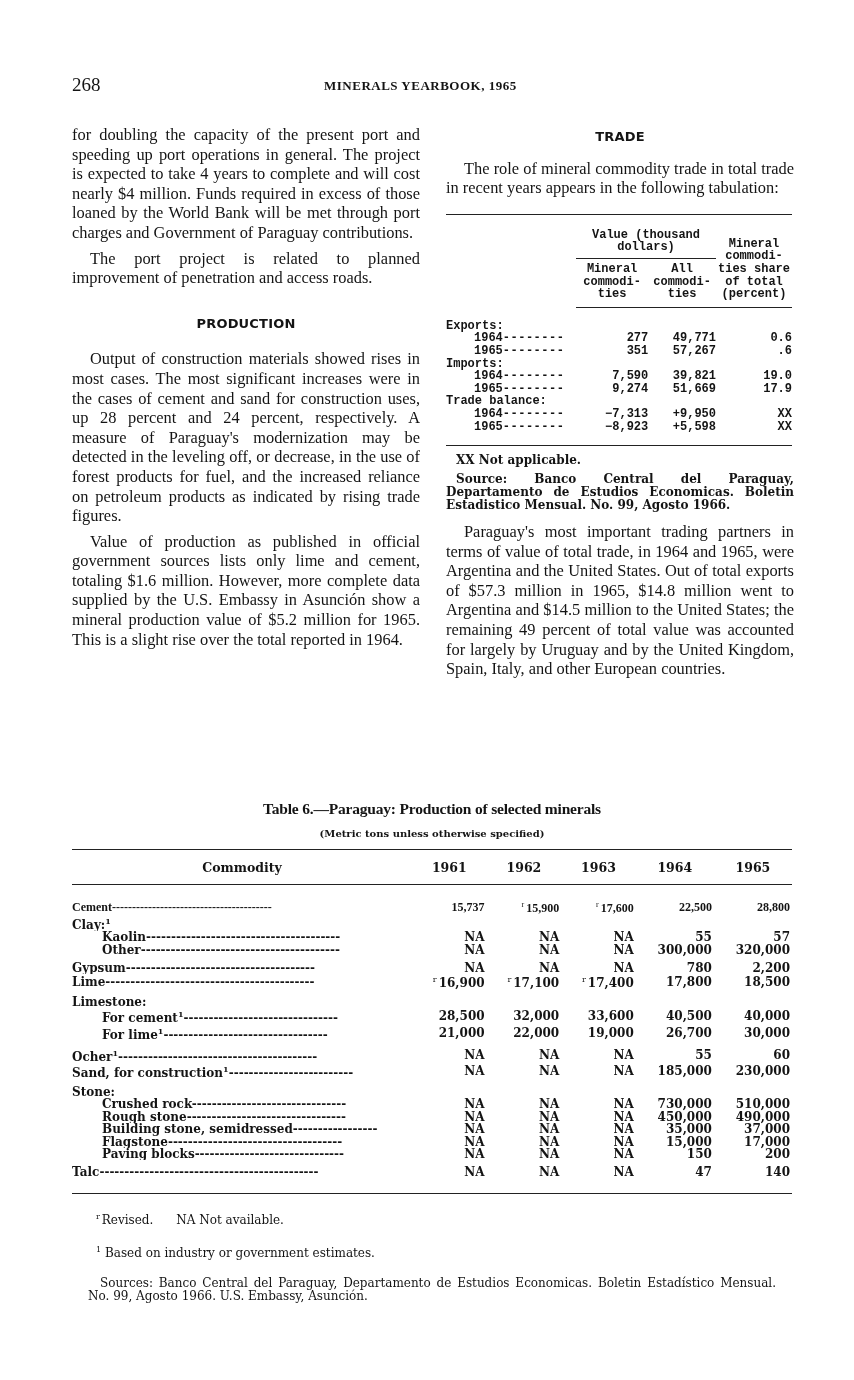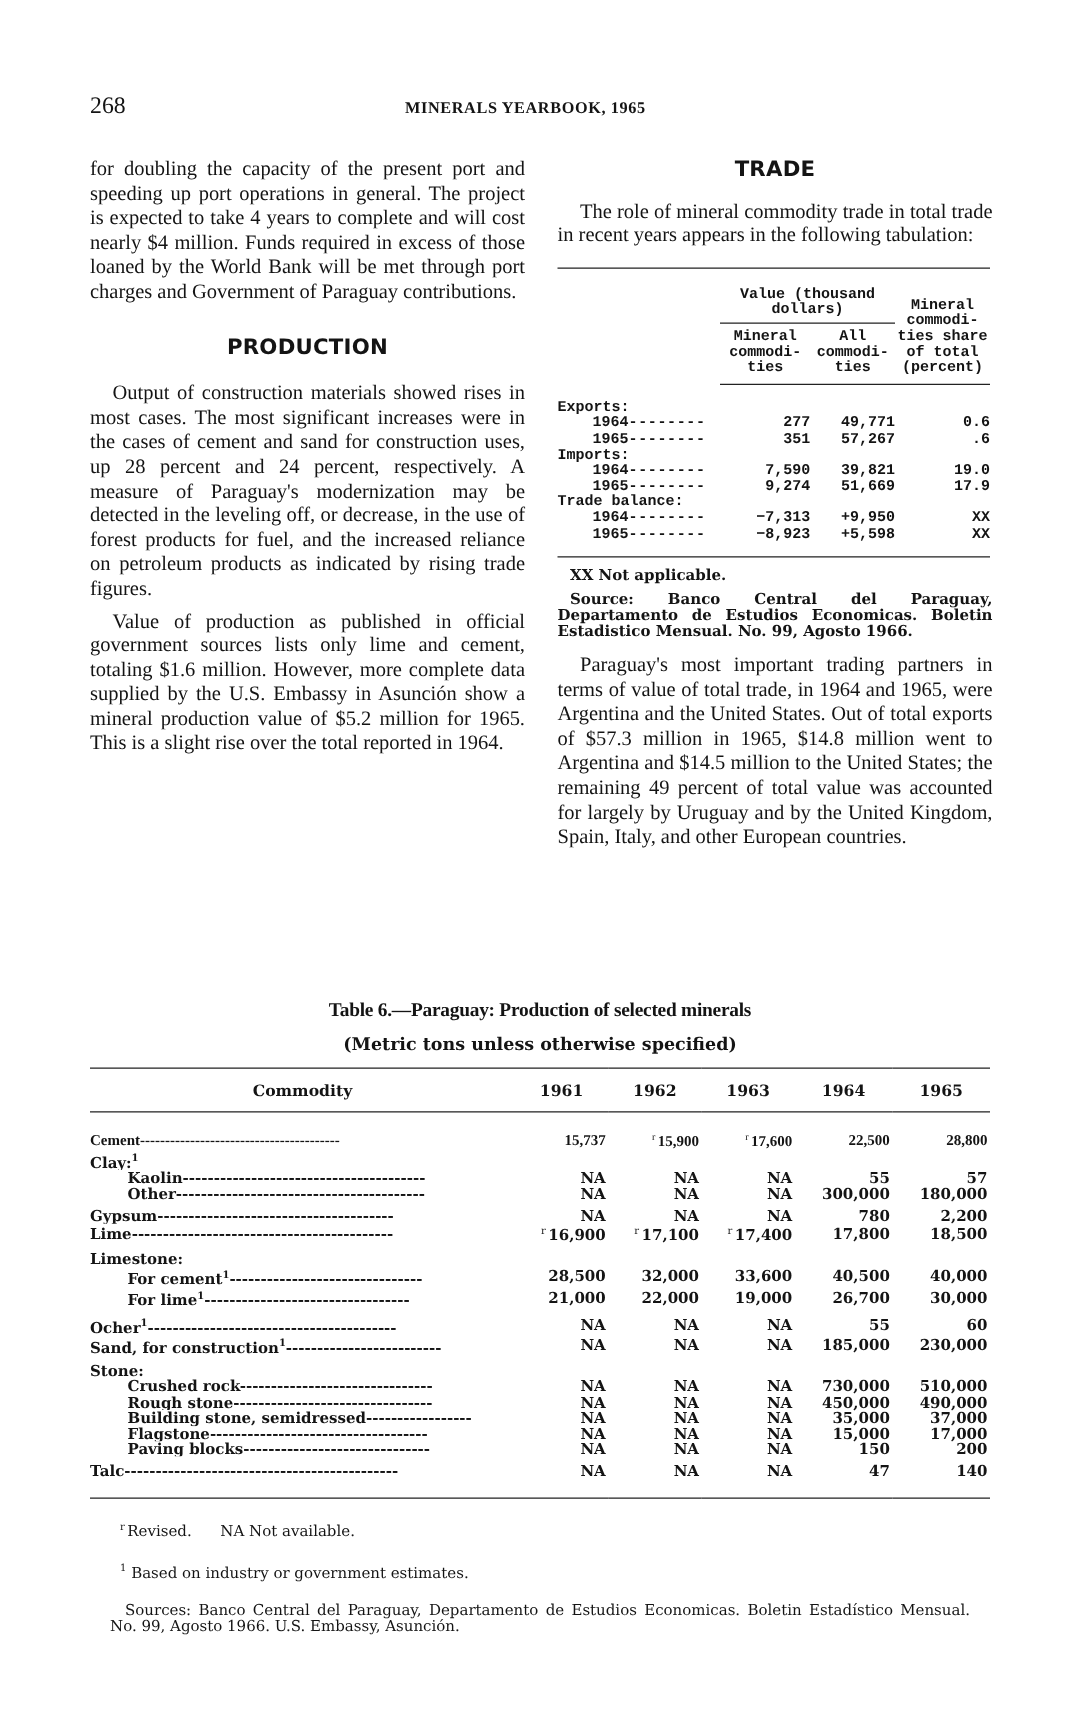--- a/index.html
+++ b/index.html
@@ -26,7 +26,7 @@
     .col p.noindent { text-indent: 0; }
     .section-heading {
       text-align: center; font-family: "DejaVu Sans", sans-serif;
-      font-weight: bold; font-size: 17px; letter-spacing: 0.2px;
+      font-weight: bold; font-size: 13px; letter-spacing: 0.2px;
       margin: 0;
     }
     .h-production { margin: 26px 0 16px 0; }

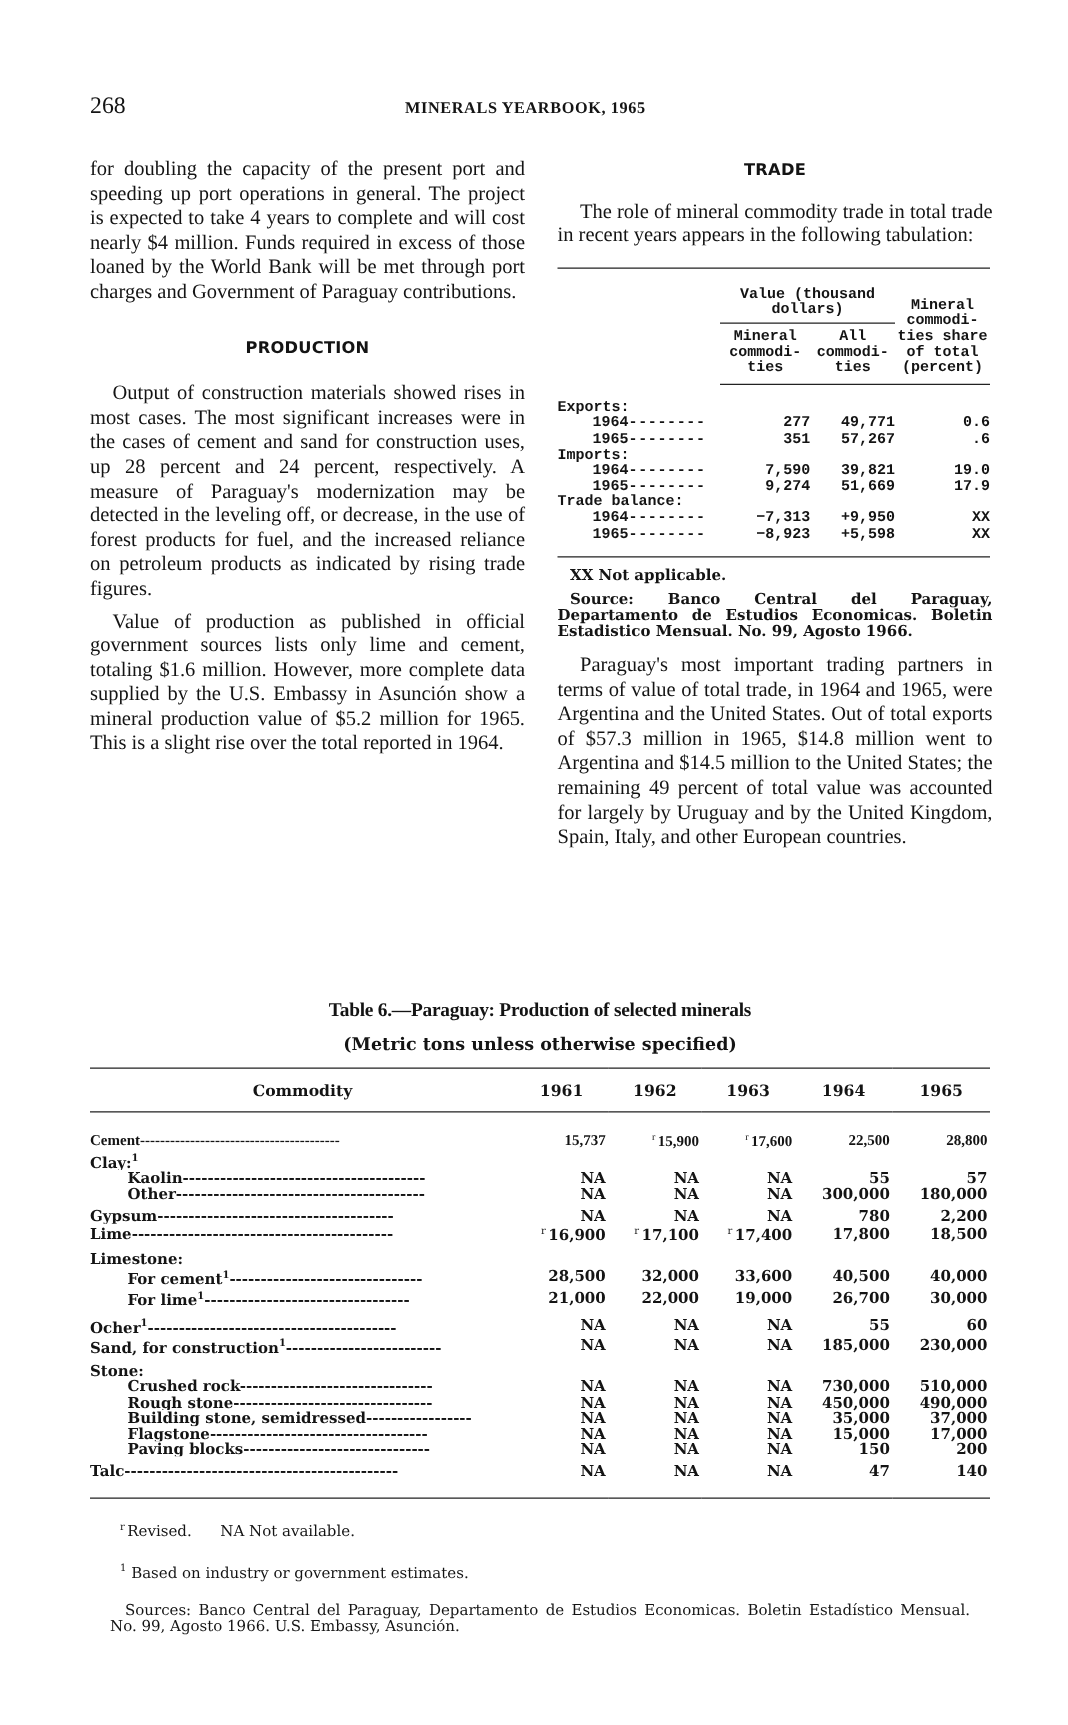--- a/index.html
+++ b/index.html
@@ -86,6 +86,7 @@
 
 <div class="col col-left">
   <p class="noindent">for doubling the capacity of the present port and speeding up port operations in general. The project is expected to take 4 years to complete and will cost nearly $4 million. Funds required in excess of those loaned by the World Bank will be met through port charges and Government of Paraguay contributions.</p>
+  <p>The port project is related to planned improvement of penetration and access roads.</p>
   <h2 class="section-heading h-production">PRODUCTION</h2>
   <p>Output of construction materials showed rises in most cases. The most significant increases were in the cases of cement and sand for construction uses, up 28 percent and 24 percent, respectively. A measure of Paraguay's modernization may be detected in the leveling off, or decrease, in the use of forest products for fuel, and the increased reliance on petroleum products as indicated by rising trade figures.</p>
   <p>Value of production as published in official government sources lists only lime and cement, totaling $1.6 million. However, more complete data supplied by the U.S. Embassy in Asunción show a mineral production value of $5.2 million for 1965. This is a slight rise over the total reported in 1964.</p>

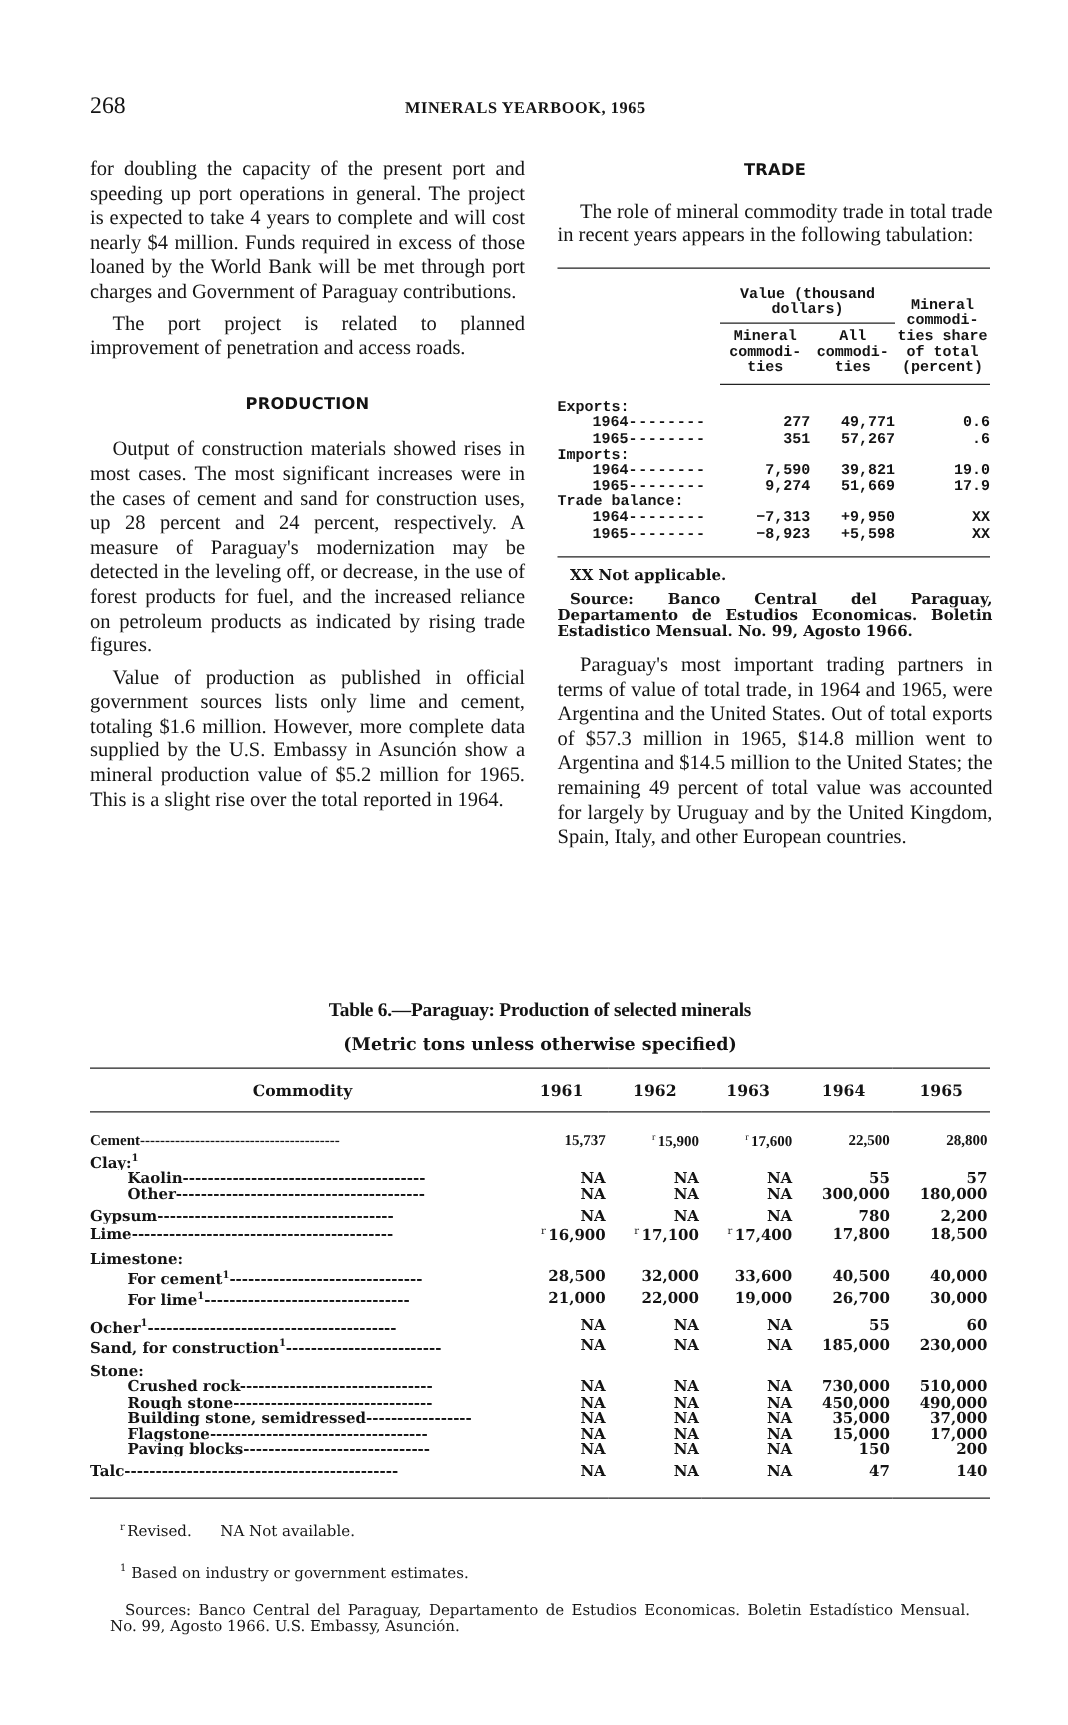--- a/index.html
+++ b/index.html
@@ -54,7 +54,7 @@
     
     .t6-wrap { position: absolute; left: 72px; top: 800px; width: 720px; }
     .t6-title { text-align: center; font-family: "Liberation Serif", serif; font-weight: bold; font-size: 15.5px; letter-spacing: -0.2px; }
-    .t6-sub { text-align: center; font-family: "DejaVu Serif", serif; font-weight: bold; font-size: 14px; margin-top: 10px; }
+    .t6-sub { text-align: center; font-family: "DejaVu Serif", serif; font-weight: bold; font-size: 10px; margin-top: 10px; }
     .t6 {
       width: 720px; margin-top: 10px; border-collapse: collapse;
       font-family: "DejaVu Serif", serif; font-size: 12px; line-height: 12.4px; font-weight: bold;

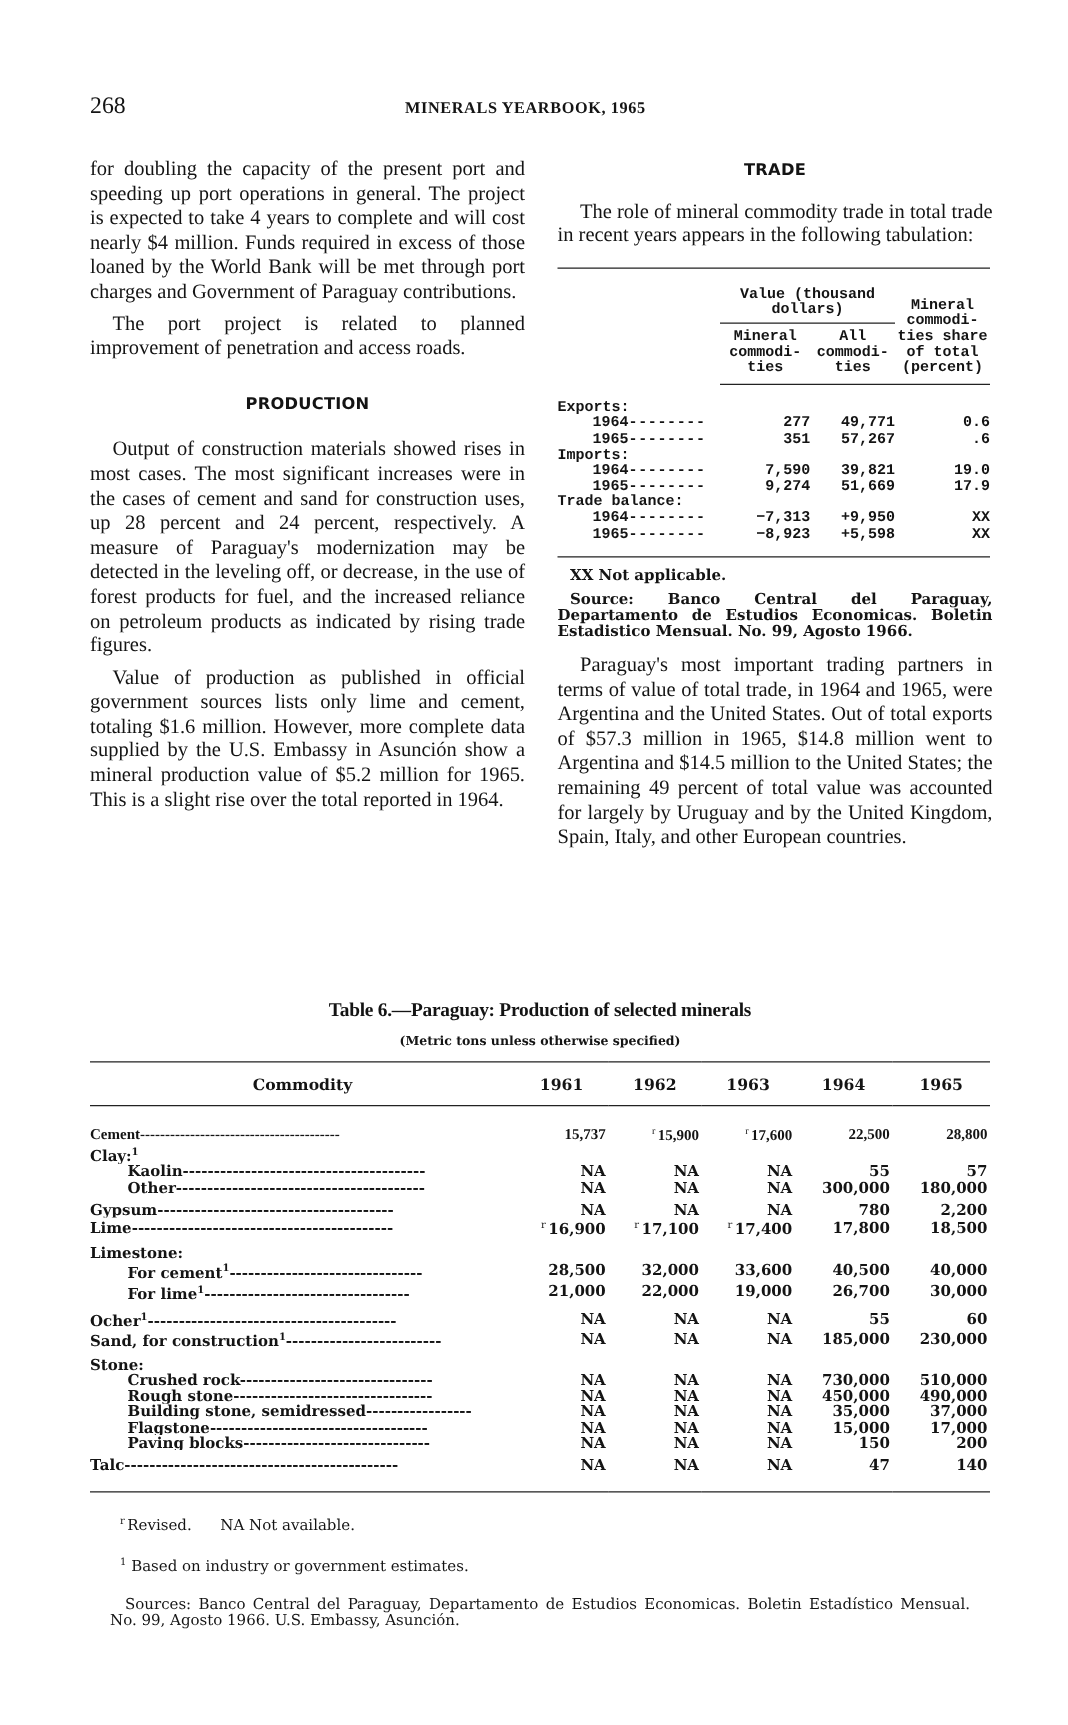--- a/index.html
+++ b/index.html
@@ -216,7 +216,7 @@
           <td class="num"><span>NA</span></td>
           <td class="num"><span>NA</span></td>
           <td class="num"><span>300,000</span></td>
-          <td class="num"><span>180,000</span></td>
+          <td class="num"><span>320,000</span></td>
         </tr>
         <tr class="gap">
           <td class="name"><span>Gypsum</span><span class="dots">--------------------------------------</span></td>

